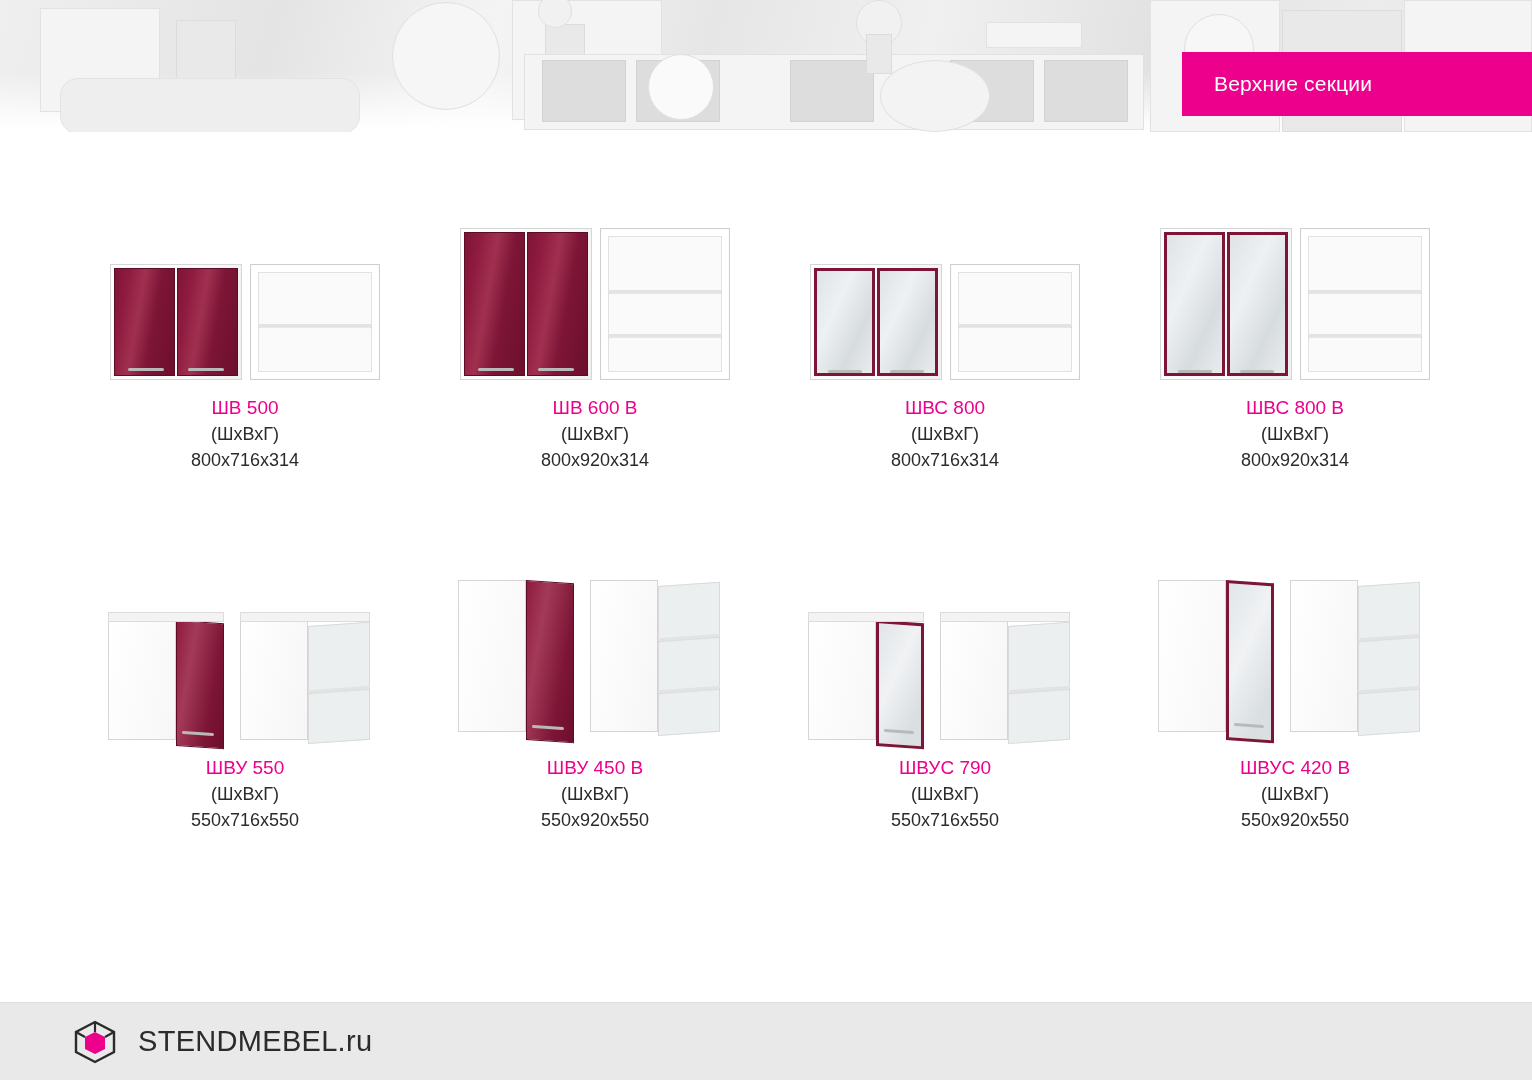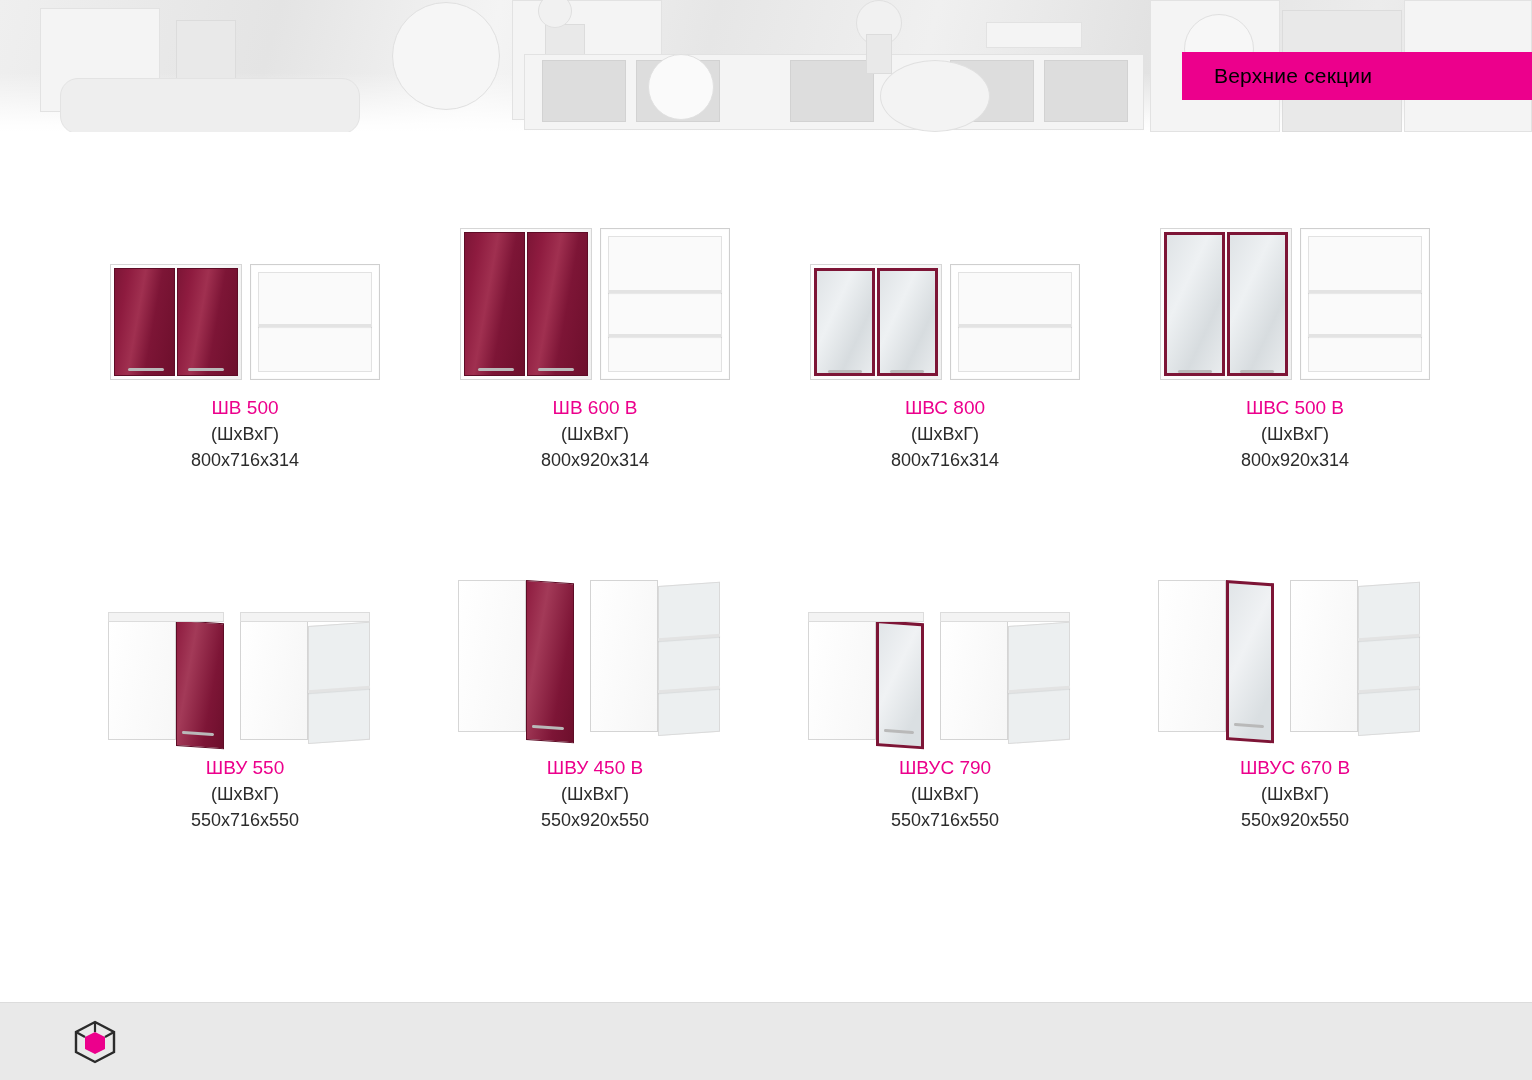--- a/index.html
+++ b/index.html
@@ -54,10 +54,10 @@
     position: absolute;
     right: 0;
     top: 52px;
-    height: 48px;
+    height: 64px;
     min-width: 350px;
     background: #ec008c;
-    color: #000000;
+    color: #ffffff;
     font-size: 21px;
     display: flex;
     align-items: center;

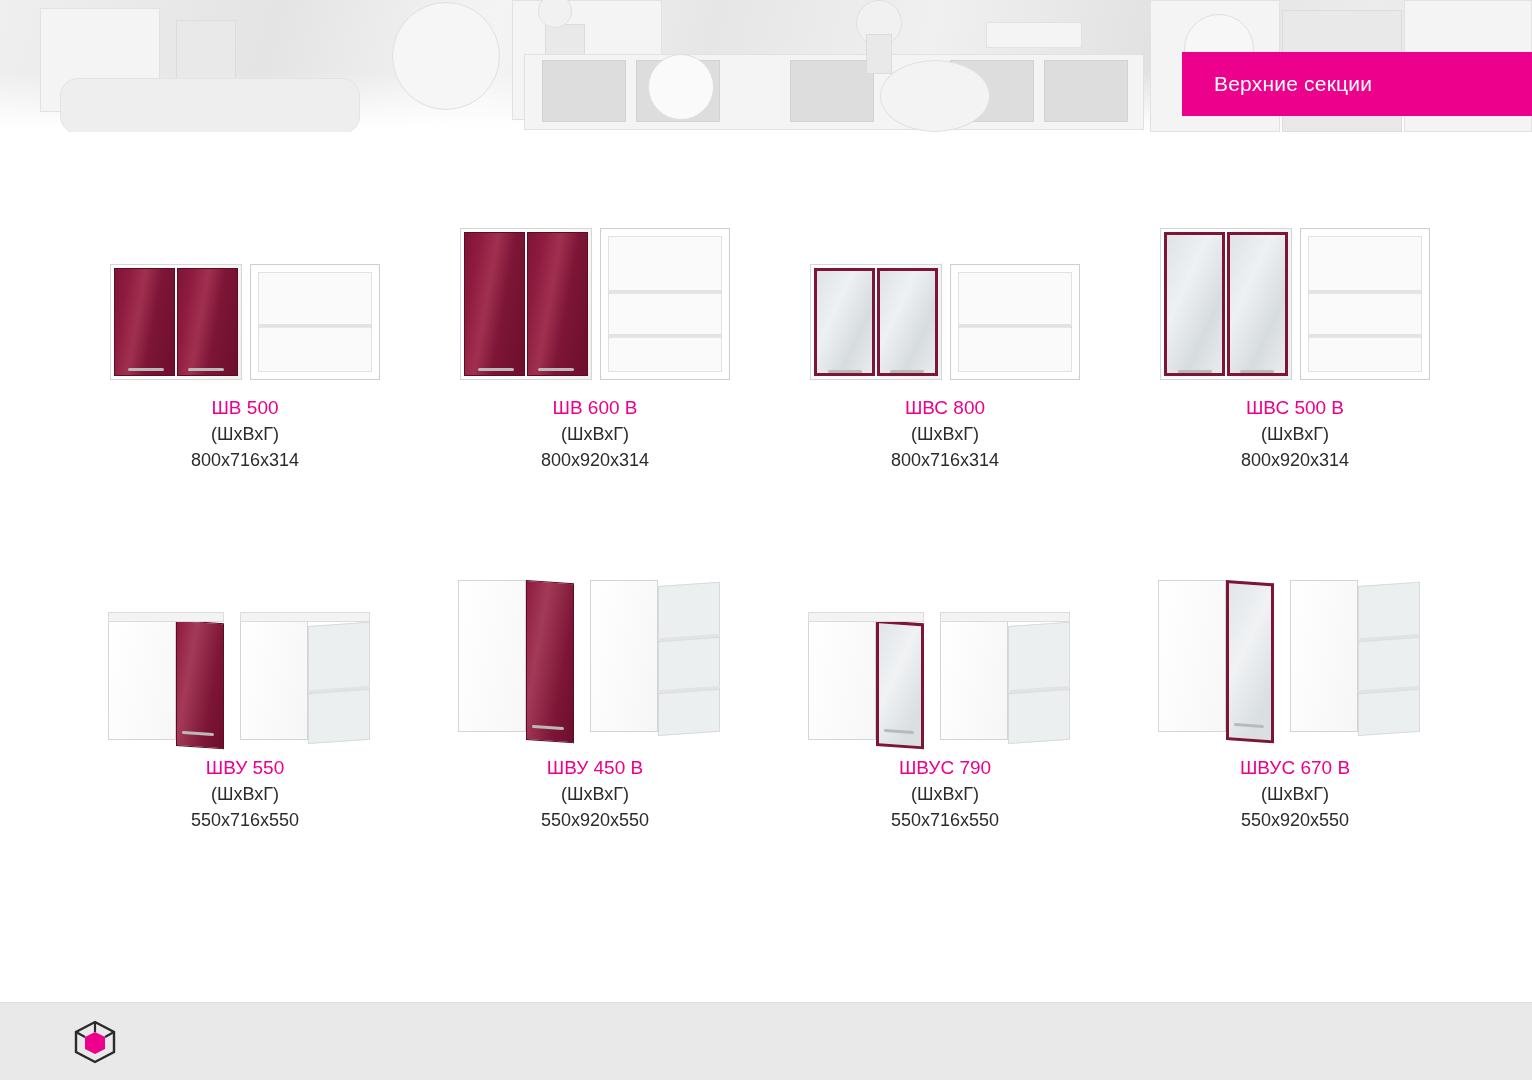--- a/index.html
+++ b/index.html
@@ -319,7 +319,7 @@
         </div>
       </div>
       <div class="caption">
-        <div class="code">ШВС 500 В</div>
+        <div class="code">ШВС 800 В</div>
         <div class="dims-label">(ШхВхГ)</div>
         <div class="dims">800x920x314</div>
       </div>

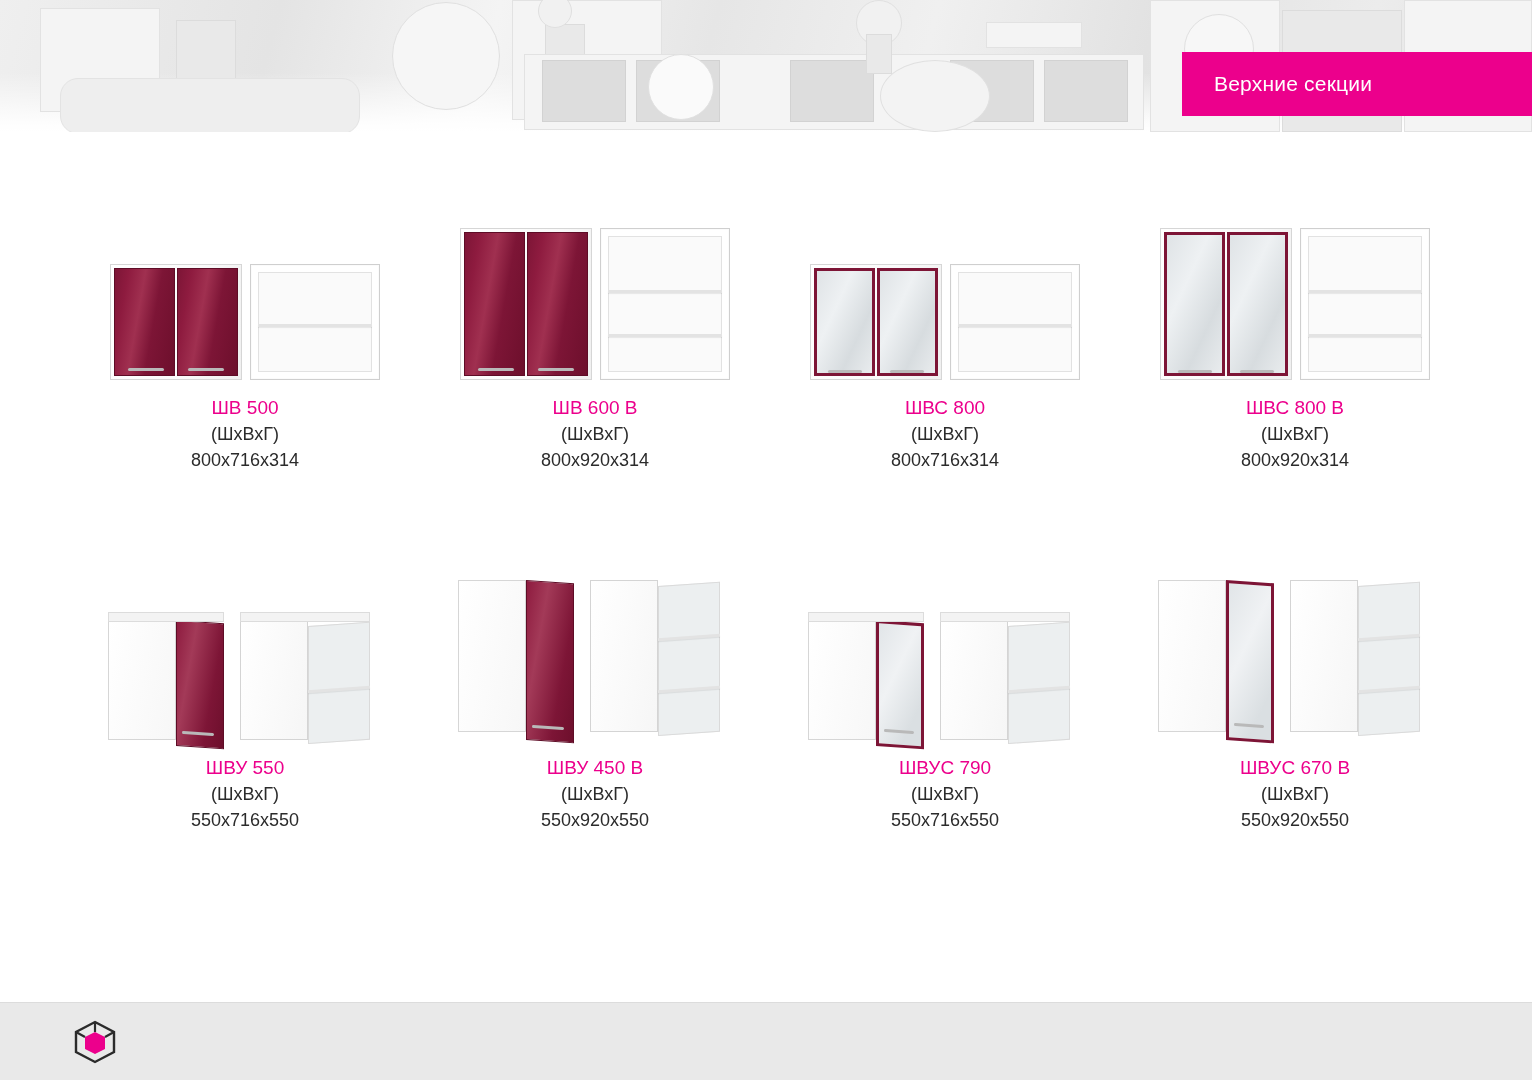--- a/index.html
+++ b/index.html
@@ -399,7 +399,7 @@
         </div>
       </div>
       <div class="caption">
-        <div class="code">ШВУС 670 В</div>
+        <div class="code">ШВУС 420 В</div>
         <div class="dims-label">(ШхВхГ)</div>
         <div class="dims">550x920x550</div>
       </div>

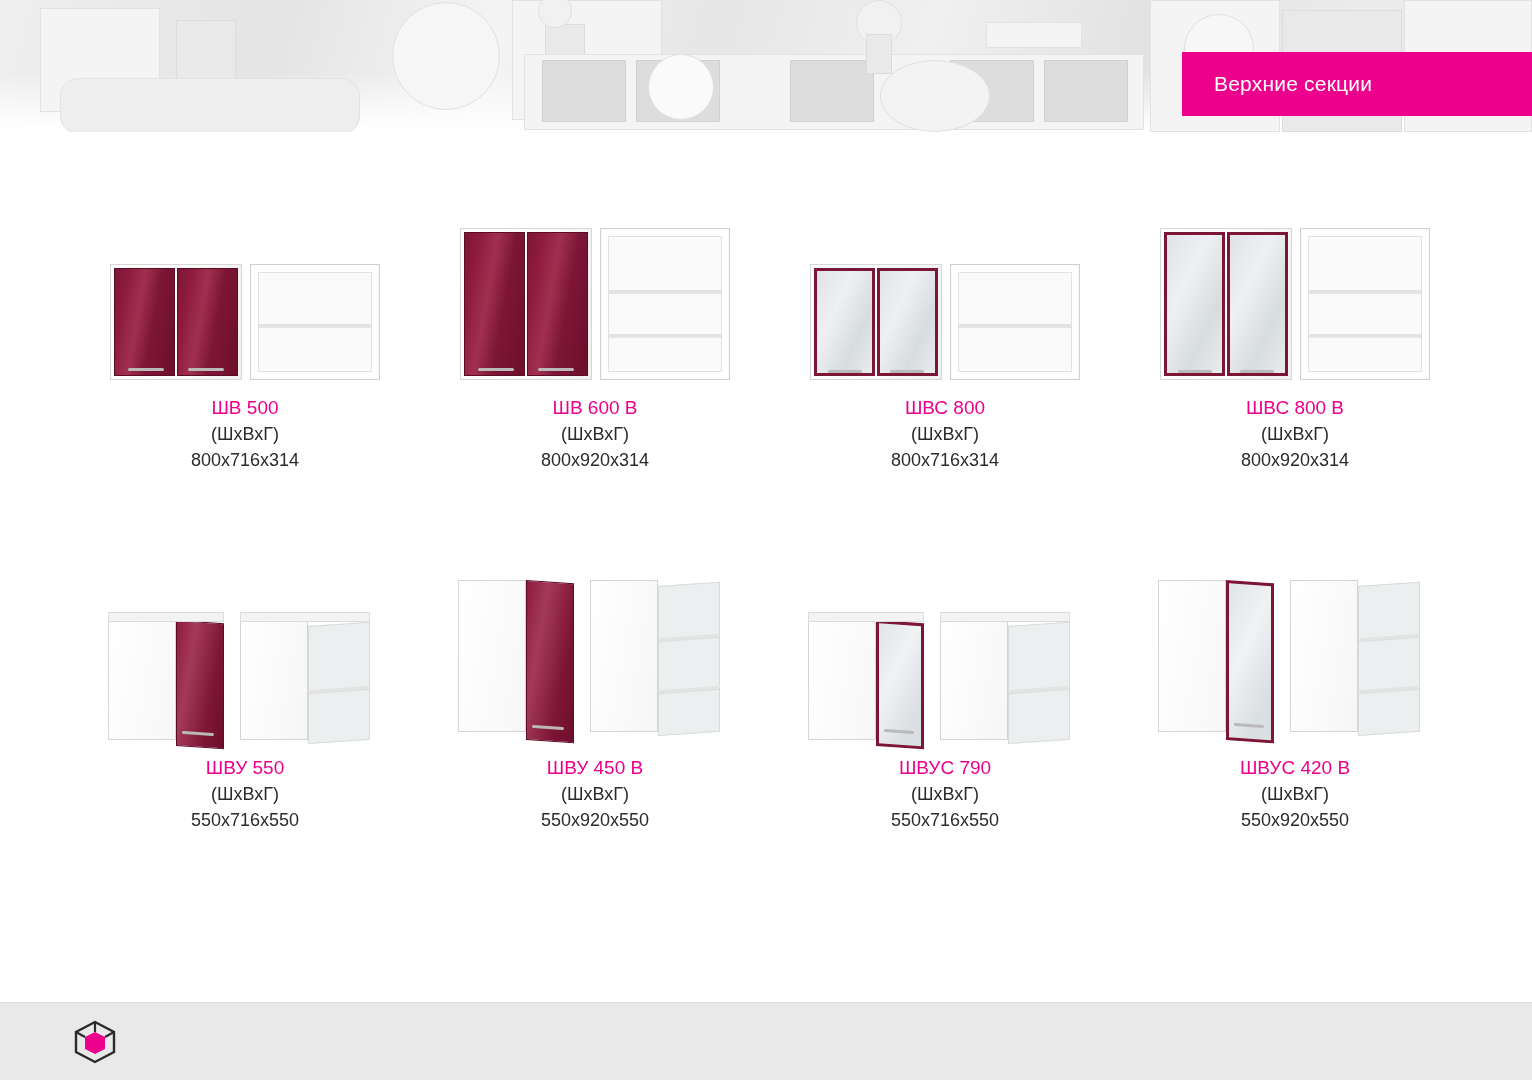--- a/index.html
+++ b/index.html
@@ -417,6 +417,7 @@
         <line x1="42" y1="13" x2="33" y2="18" stroke="#2b2b2b" stroke-width="2.2"></line>
       </svg>
     </div>
+    <div class="logo-text">STENDMEBEL.ru</div>
   </div>
 
 </div>

